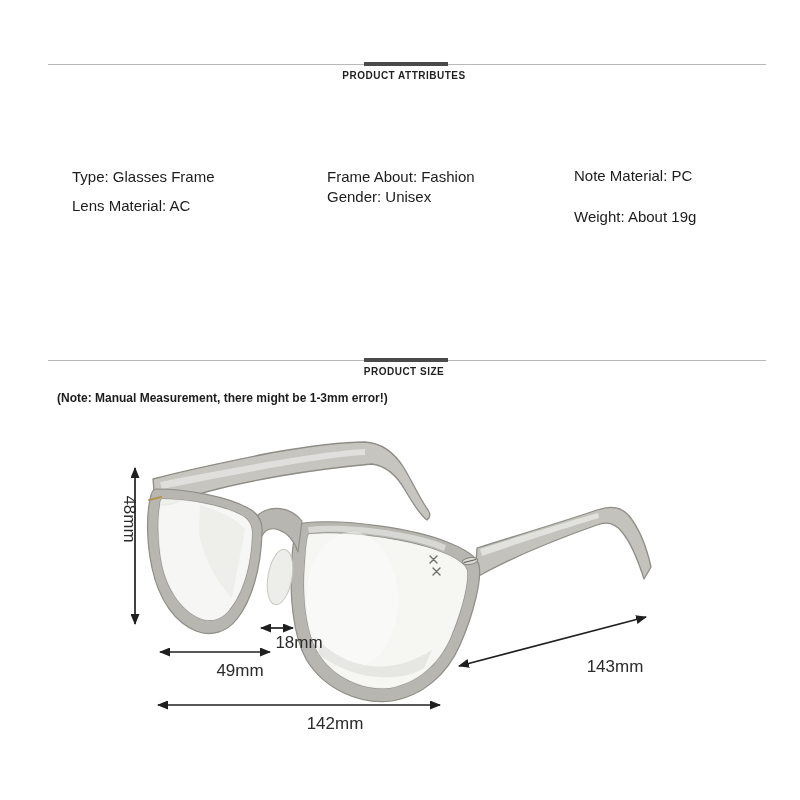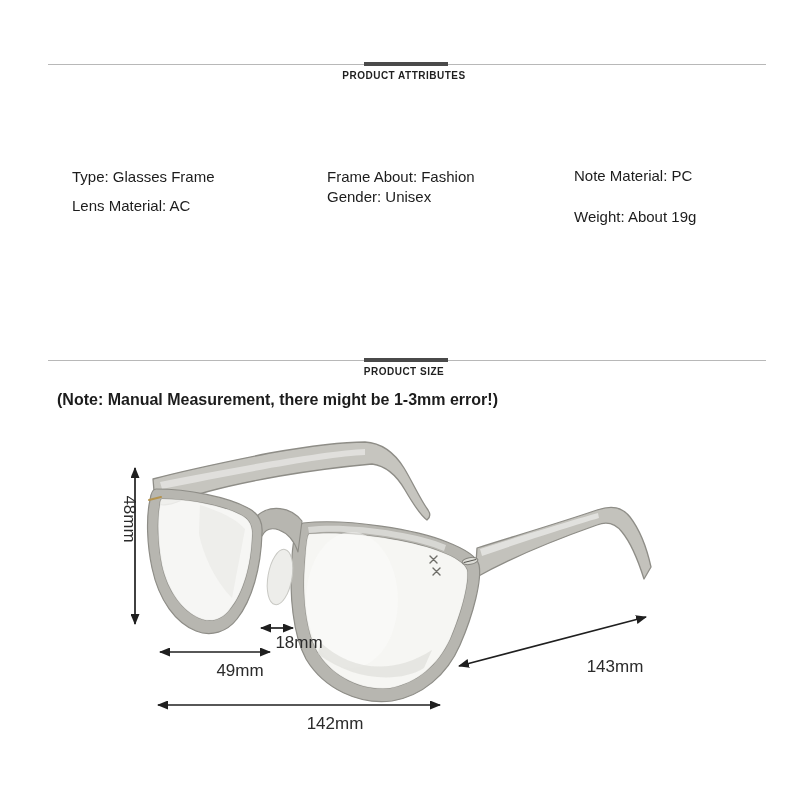--- a/index.html
+++ b/index.html
@@ -16,7 +16,7 @@
   }
   
   .attr{position:absolute;font-size:15px;color:#1c1c1c;white-space:nowrap;}
-  .note{position:absolute;left:57px;top:391px;font-size:16px;font-weight:bold;color:#1c1c1c;white-space:nowrap;}
+  .note{position:absolute;left:57px;top:391px;font-size:12px;font-weight:bold;color:#1c1c1c;white-space:nowrap;}
   
   #diagram{position:absolute;left:0;top:0;width:800px;height:800px;}
   text.dim{font-family:"Liberation Sans",sans-serif;font-size:17px;fill:#2b2b2b;}

